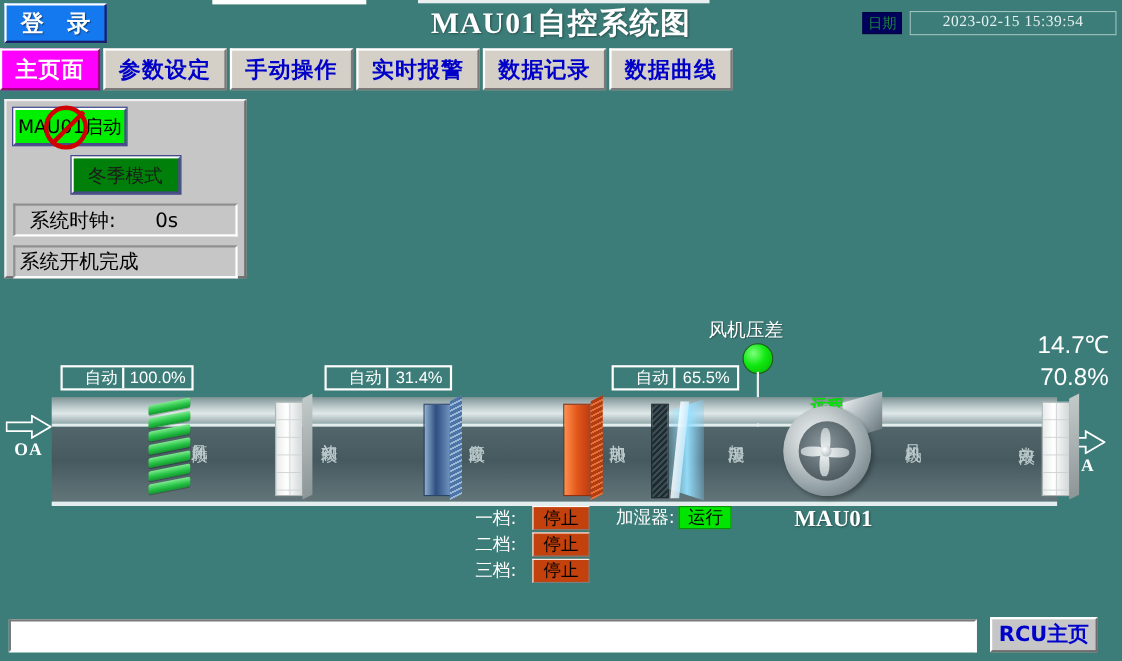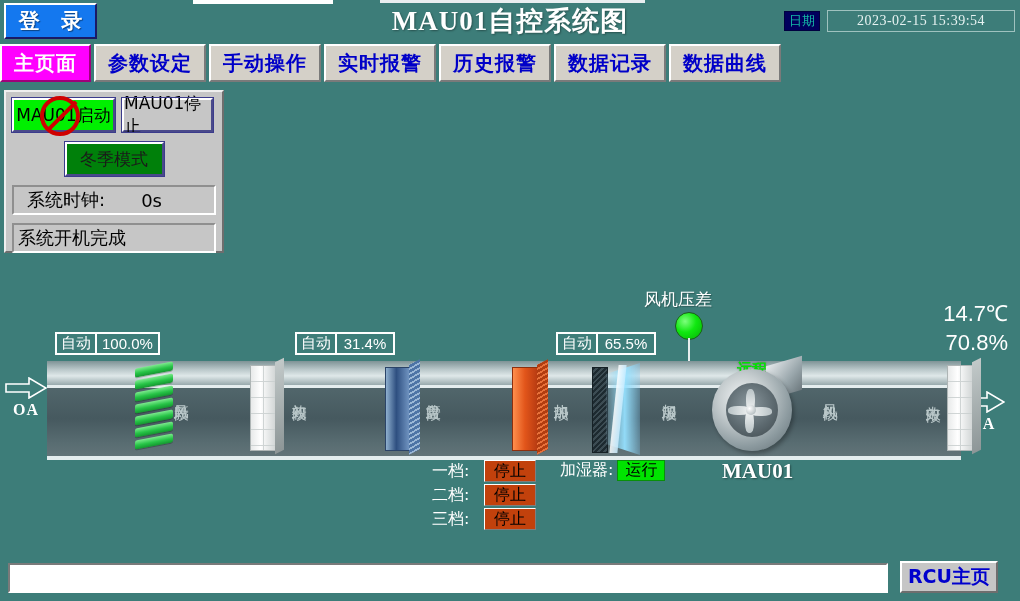--- a/index.html
+++ b/index.html
@@ -56,7 +56,7 @@
   .date-label {
     position: absolute; left: 784px; top: 11px; width: 36px; height: 20px;
     background: #00005c;
-    color: #14b8a6;
+    color: #15803d;
     font-size: 13px;
     display: flex; align-items: center; justify-content: center;
     font-family: "DejaVu Sans", sans-serif;

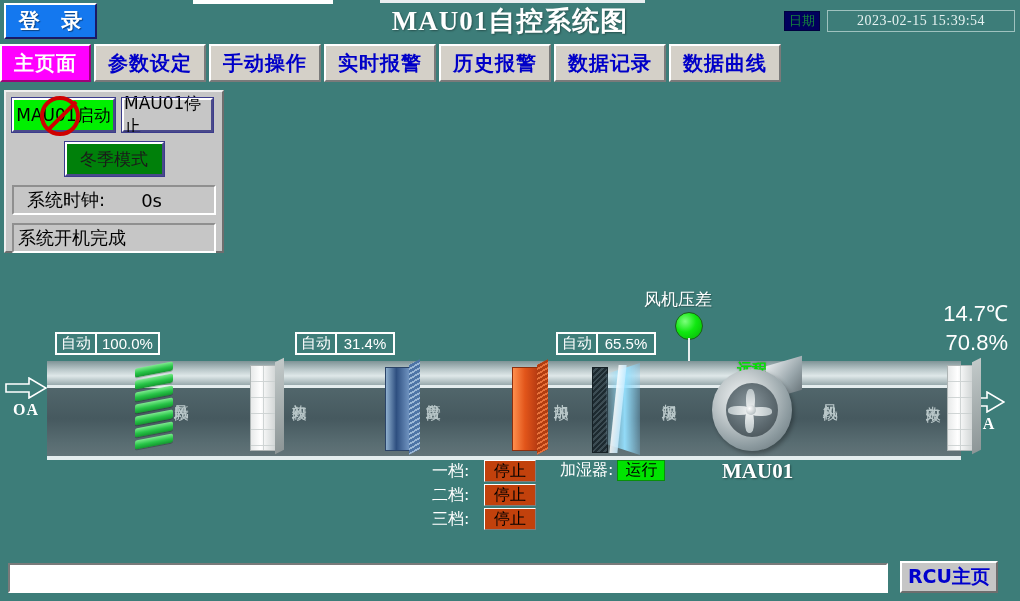--- a/index.html
+++ b/index.html
@@ -467,7 +467,6 @@
     <div class="tab">参数设定</div>
     <div class="tab">手动操作</div>
     <div class="tab">实时报警</div>
-    <div class="tab">历史报警</div>
     <div class="tab">数据记录</div>
     <div class="tab">数据曲线</div>
   </div>

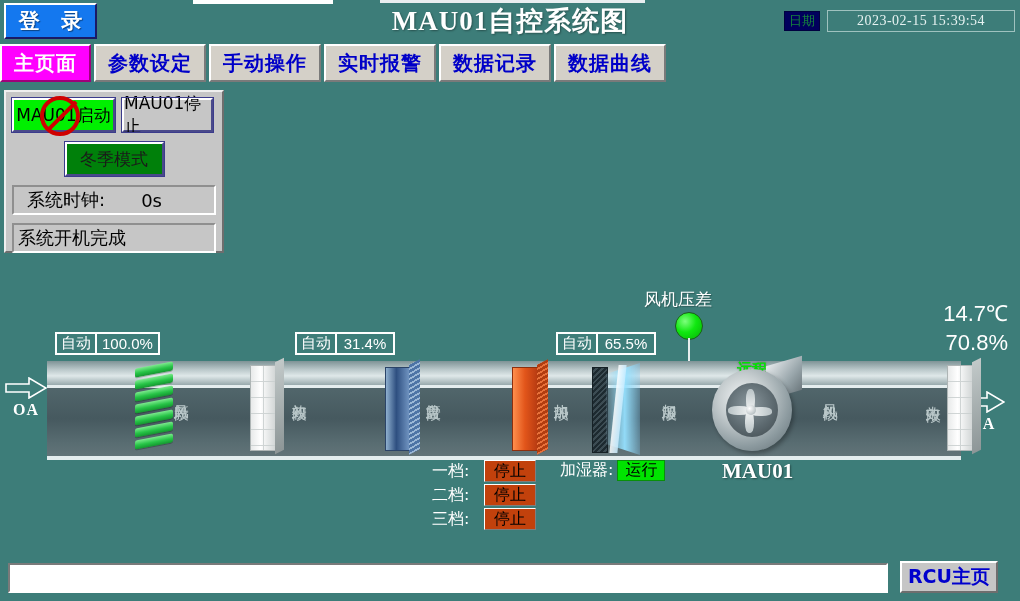--- a/index.html
+++ b/index.html
@@ -477,7 +477,6 @@
         <span>MAU01启动</span>
         <span class="prohibit"></span>
       </div>
-      <div class="btn3d btn-stop">MAU01停止</div>
     </div>
     <div class="btn3d btn-mode">冬季模式</div>
     <div class="field3d">

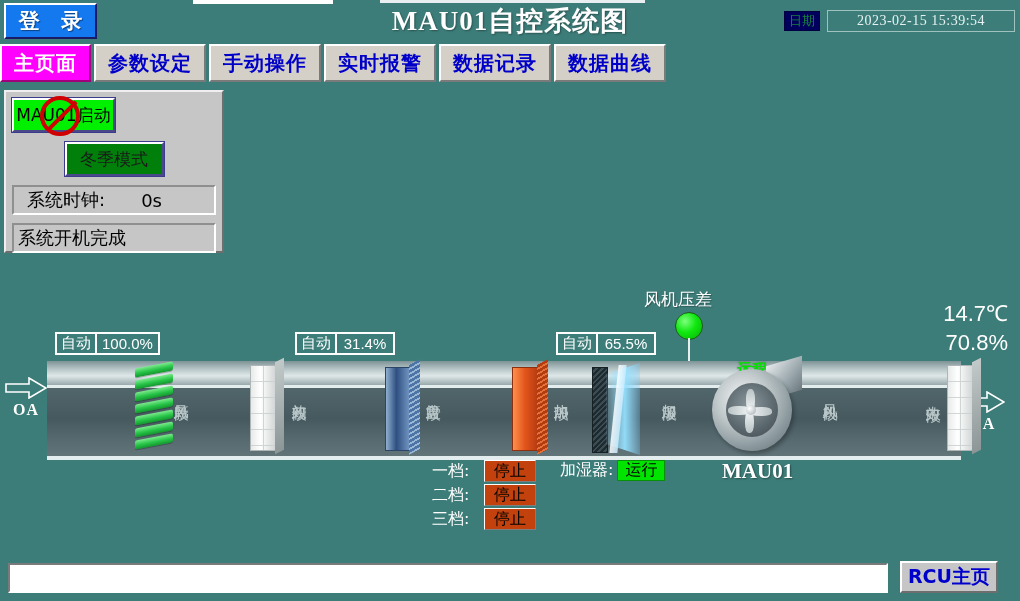--- a/index.html
+++ b/index.html
@@ -354,7 +354,7 @@
     font-family: "DejaVu Sans", sans-serif;
     background: transparent;
   }
-  .autobox .mode { padding: 0 4px; display:flex; align-items:center; }
+  .autobox .mode { padding: 0 4px; display:flex; align-items:center;margin-left:16px; }
   .autobox .sep { width: 2px; background: #ffffff; }
   .autobox .val {
     padding: 0 5px; display:flex; align-items:center;

